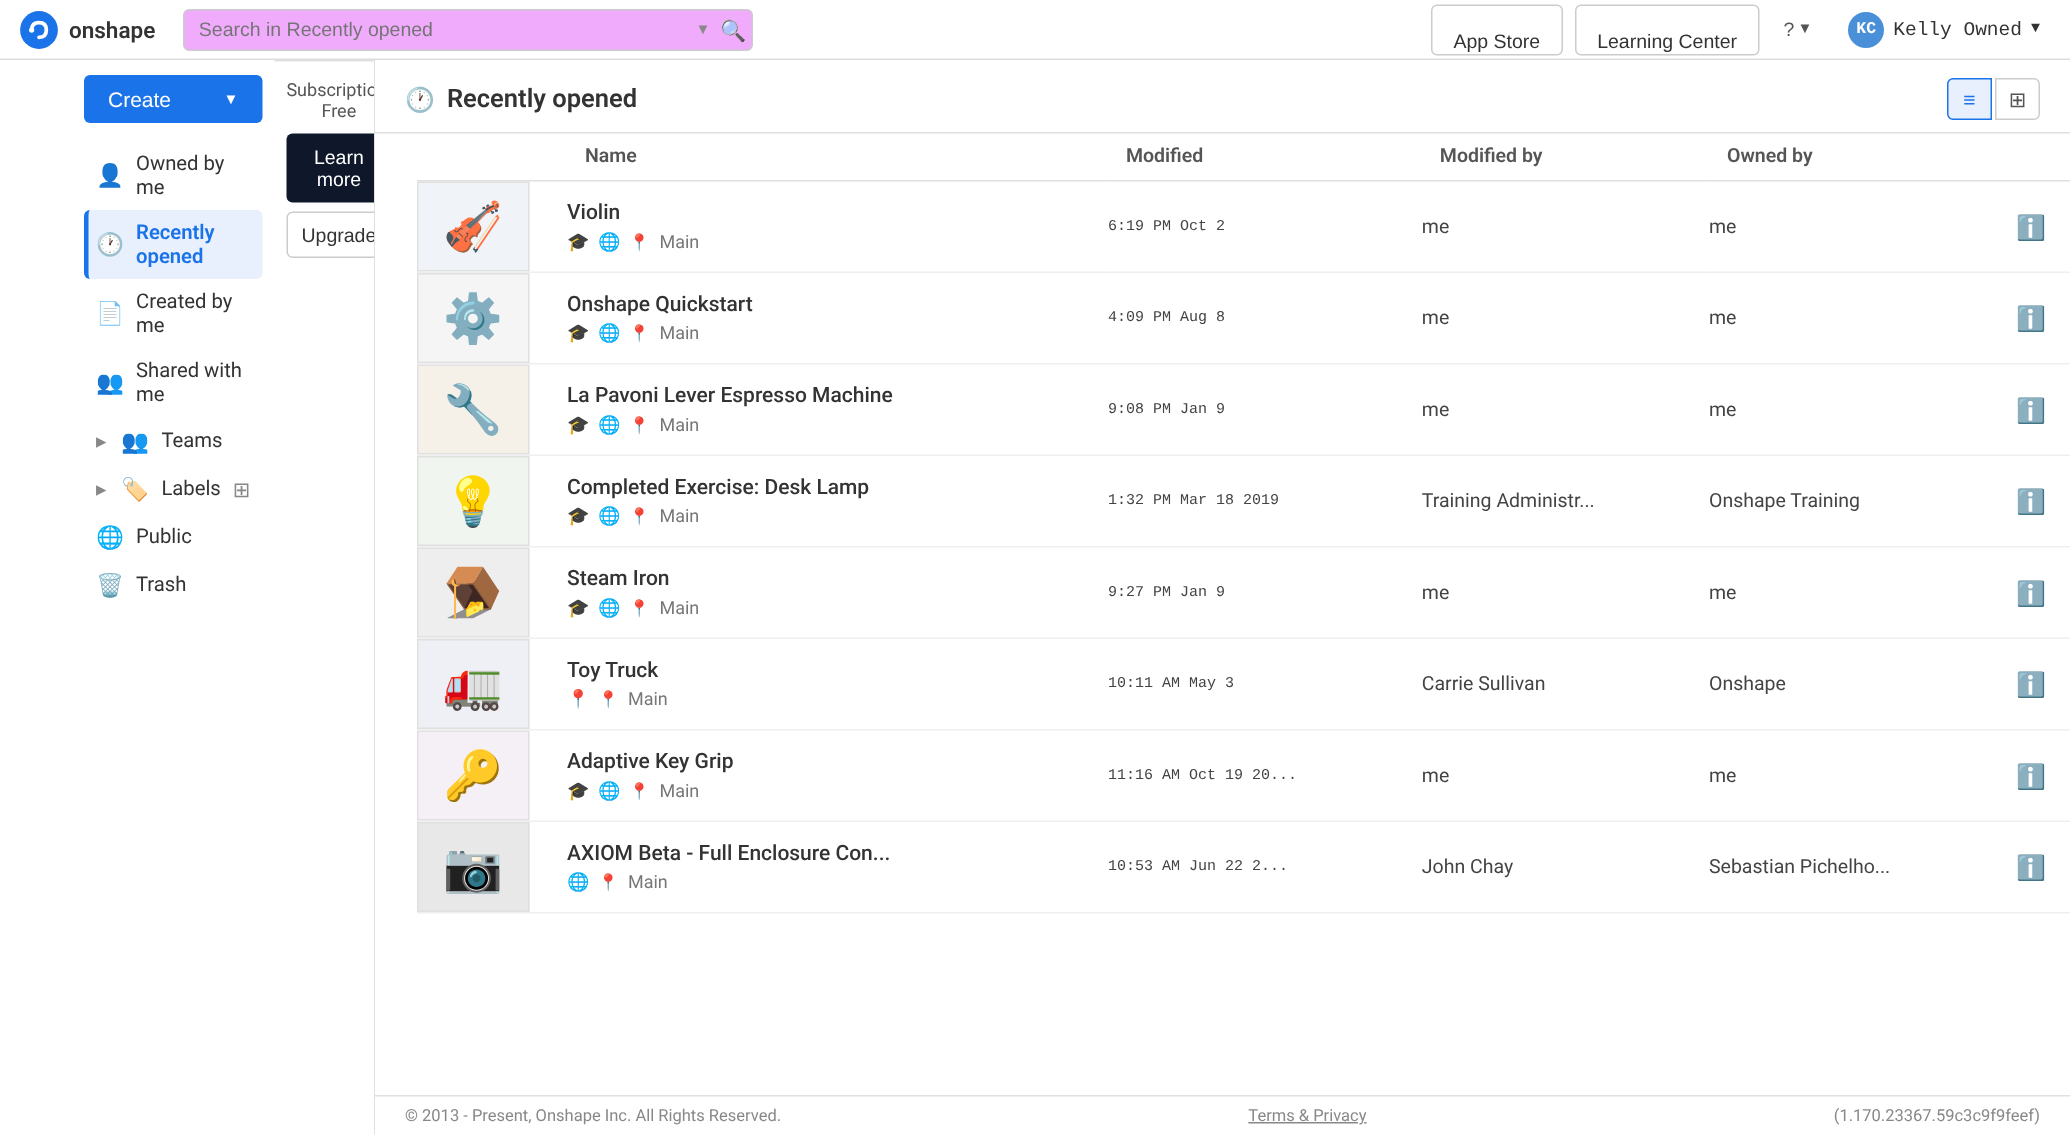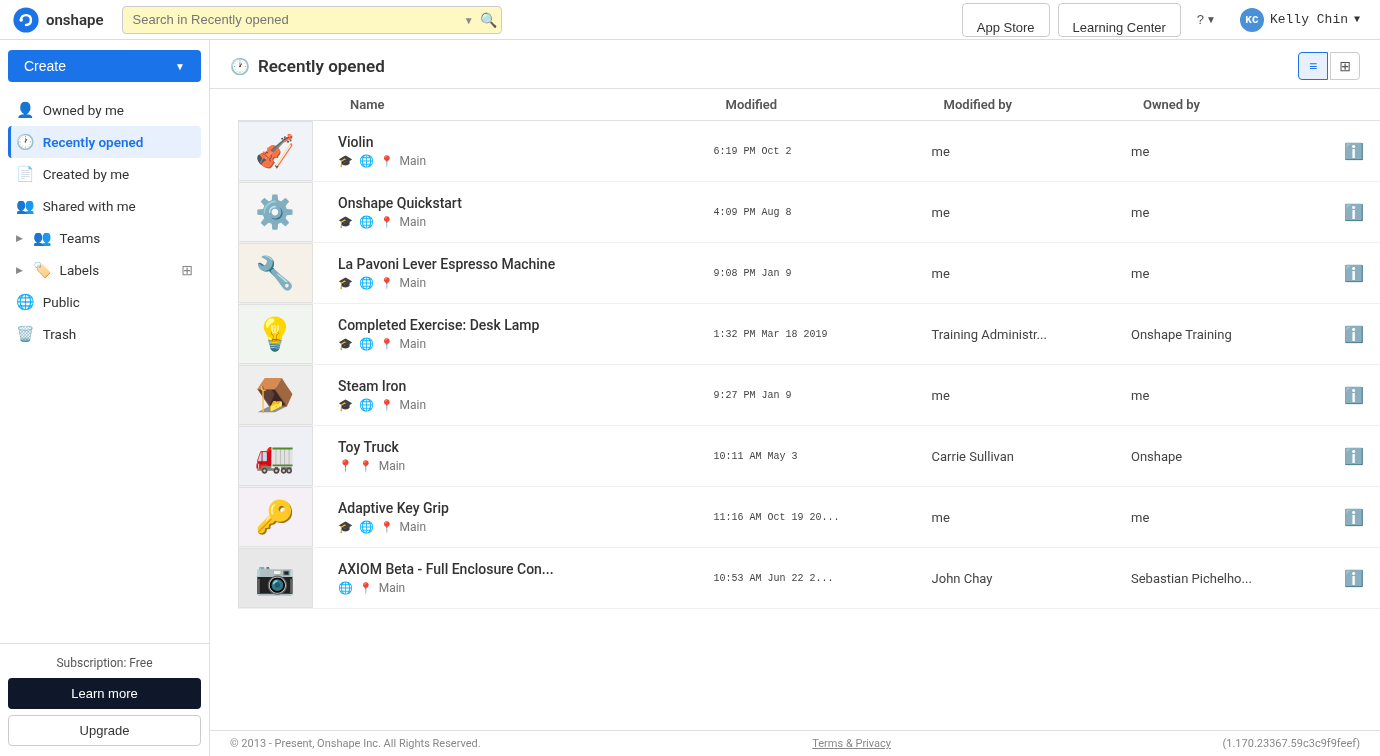--- a/index.html
+++ b/index.html
@@ -12,7 +12,7 @@
     .logo { display: flex; align-items: center; gap: 6px; cursor: pointer; margin-right: 8px; }
     .logo-text { font-size: 15px; font-weight: 600; color: #333; }
     .search-wrapper { flex: 1; max-width: 380px; position: relative; display: flex; align-items: center; }
-    .search-input { width: 100%; height: 28px; border: 1px solid #ccc; border-radius: 4px; padding: 0 30px 0 10px; font-size: 13px; color: #555; background: #fef9c3; }
+    .search-input { width: 100%; height: 28px; border: 1px solid #ccc; border-radius: 4px; padding: 0 30px 0 10px; font-size: 13px; color: #555; background: #f0abfc; }
     .search-dropdown-arrow { position: absolute; right: 28px; top: 50%; transform: translateY(-50%); color: #888; font-size: 10px; }
     .search-btn { position: absolute; right: 4px; top: 50%; transform: translateY(-50%); background: none; border: none; cursor: pointer; color: #555; font-size: 14px; }
     .nav-right { margin-left: auto; display: flex; align-items: center; gap: 8px; }

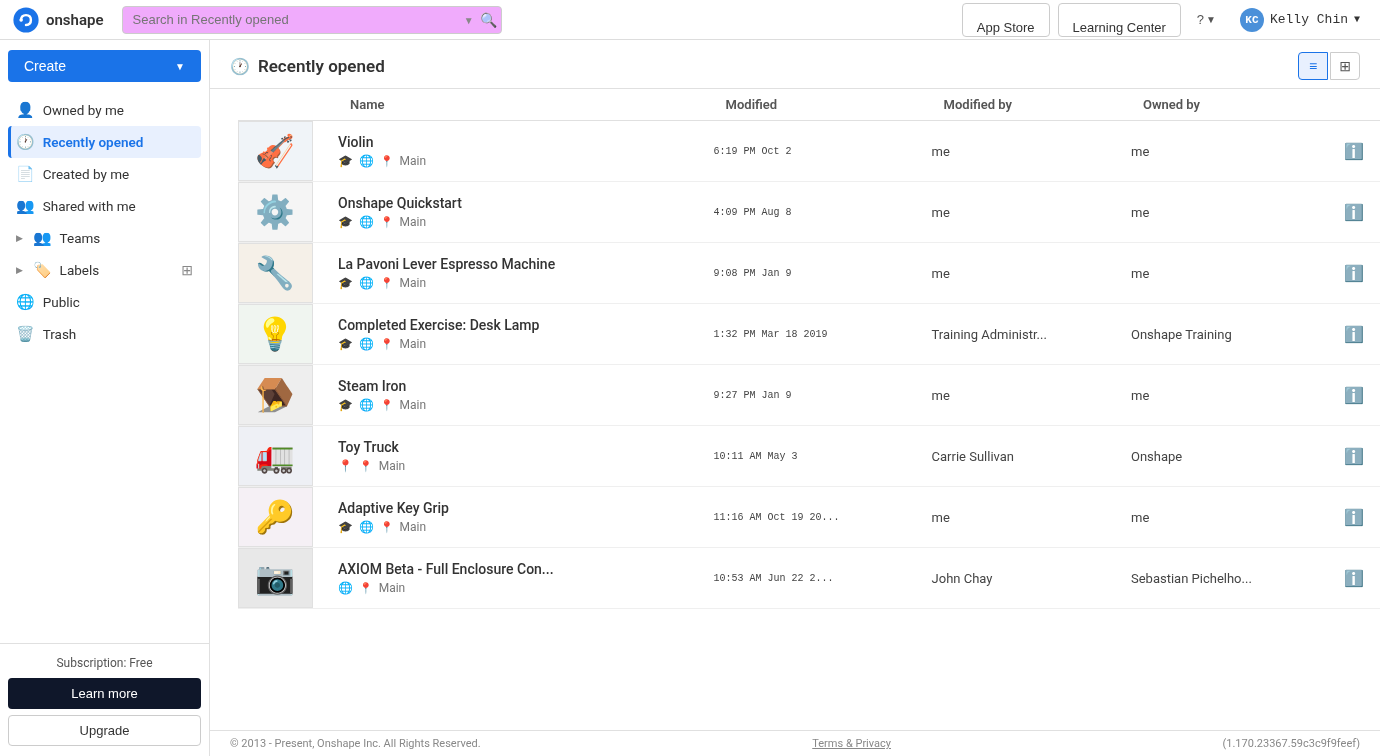--- a/index.html
+++ b/index.html
@@ -101,7 +101,7 @@
     </button>
     <button class="user-btn">
       <div class="avatar">KC</div>
-      <span>Kelly Chin</span>
+      <span>Kelly Owned</span>
       <span style="font-size:10px;">▼</span>
     </button>
   </div>

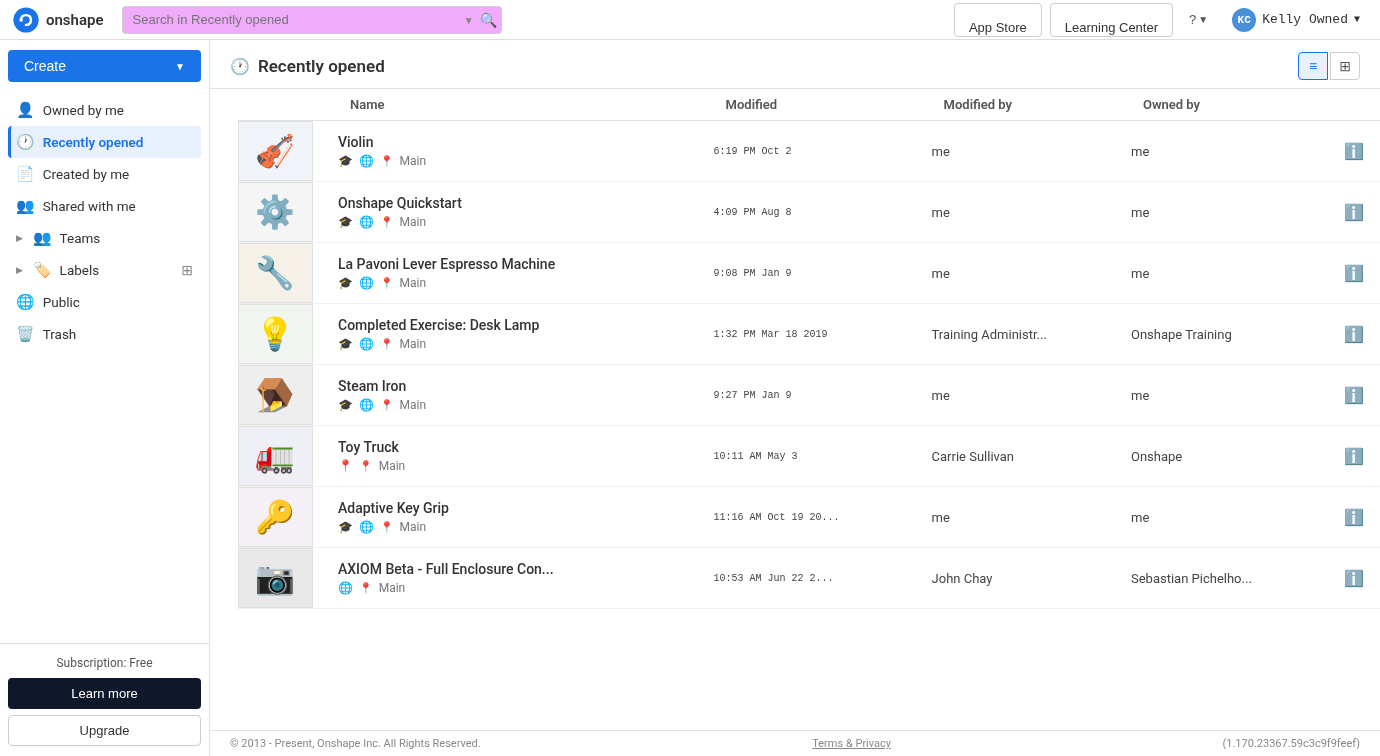--- a/index.html
+++ b/index.html
@@ -25,7 +25,7 @@
     .main-layout { display: flex; flex: 1; overflow: hidden; }
 
     
-    .sidebar { width: 210px; flex-shrink: 0; background: #fff; border-right: 1px solid #e0e0e0; display: flex; flex-direction: column; overflow-y: auto; }
+    .sidebar { width: 250px; flex-shrink: 0; background: #fff; border-right: 1px solid #e0e0e0; display: flex; flex-direction: row; overflow-y: auto; padding-left: 48px; }
     .sidebar-top { padding: 10px 8px; flex: 1; }
     .create-btn { display: flex; align-items: center; gap: 6px; background: #1a73e8; color: #fff; border: none; border-radius: 4px; padding: 8px 16px; font-size: 14px; font-weight: 500; cursor: pointer; width: 100%; margin-bottom: 12px; }
     .create-btn .dropdown-arrow { margin-left: auto; font-size: 10px; }

